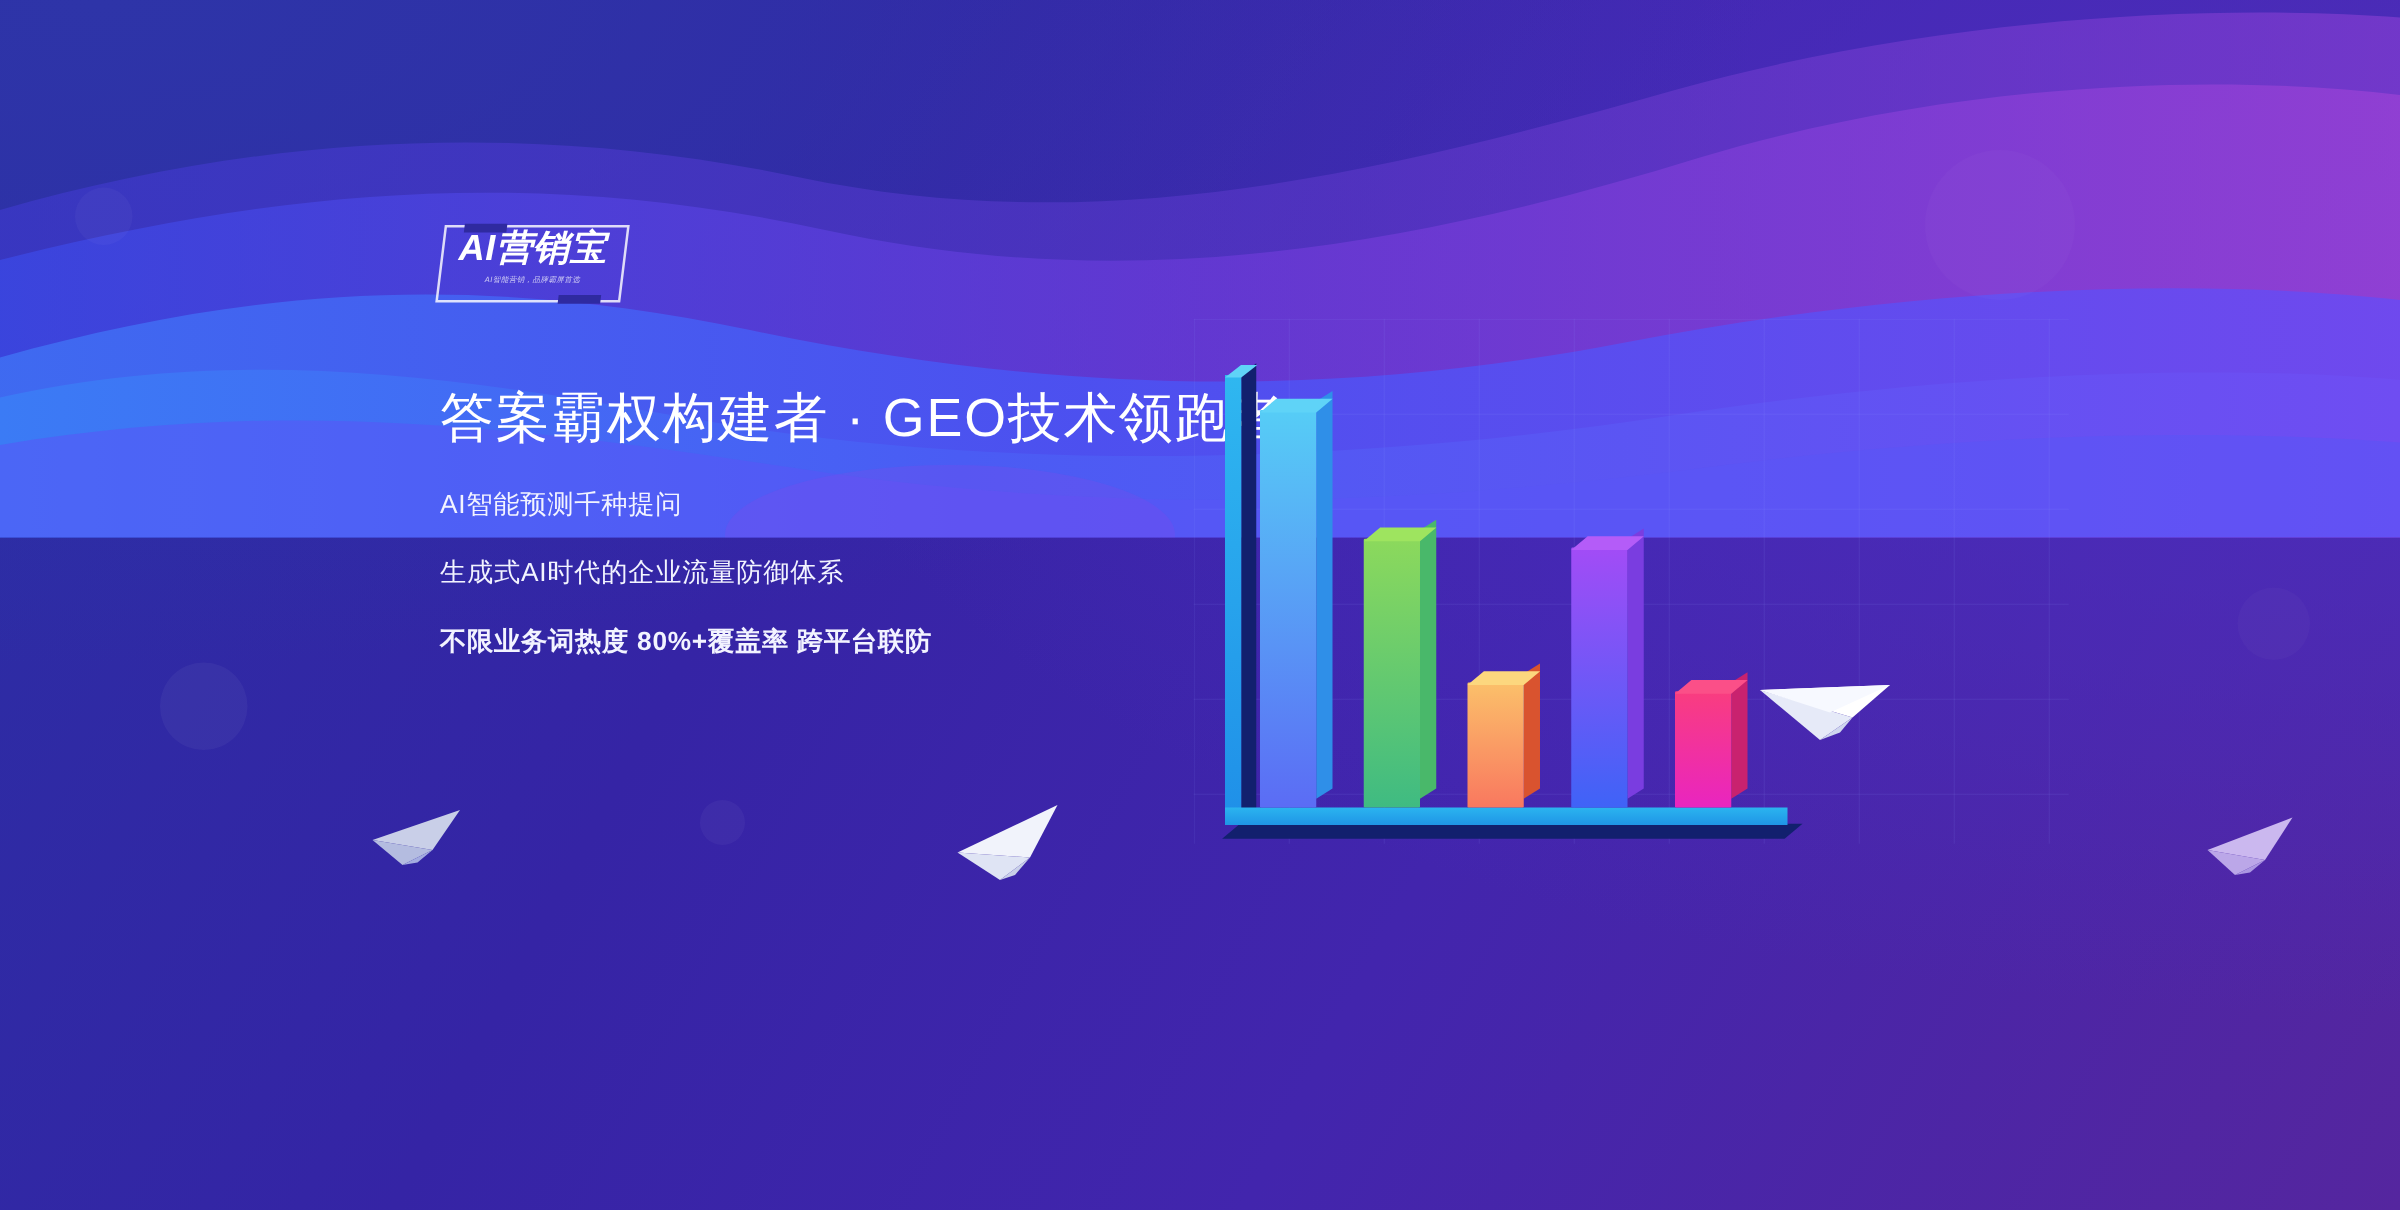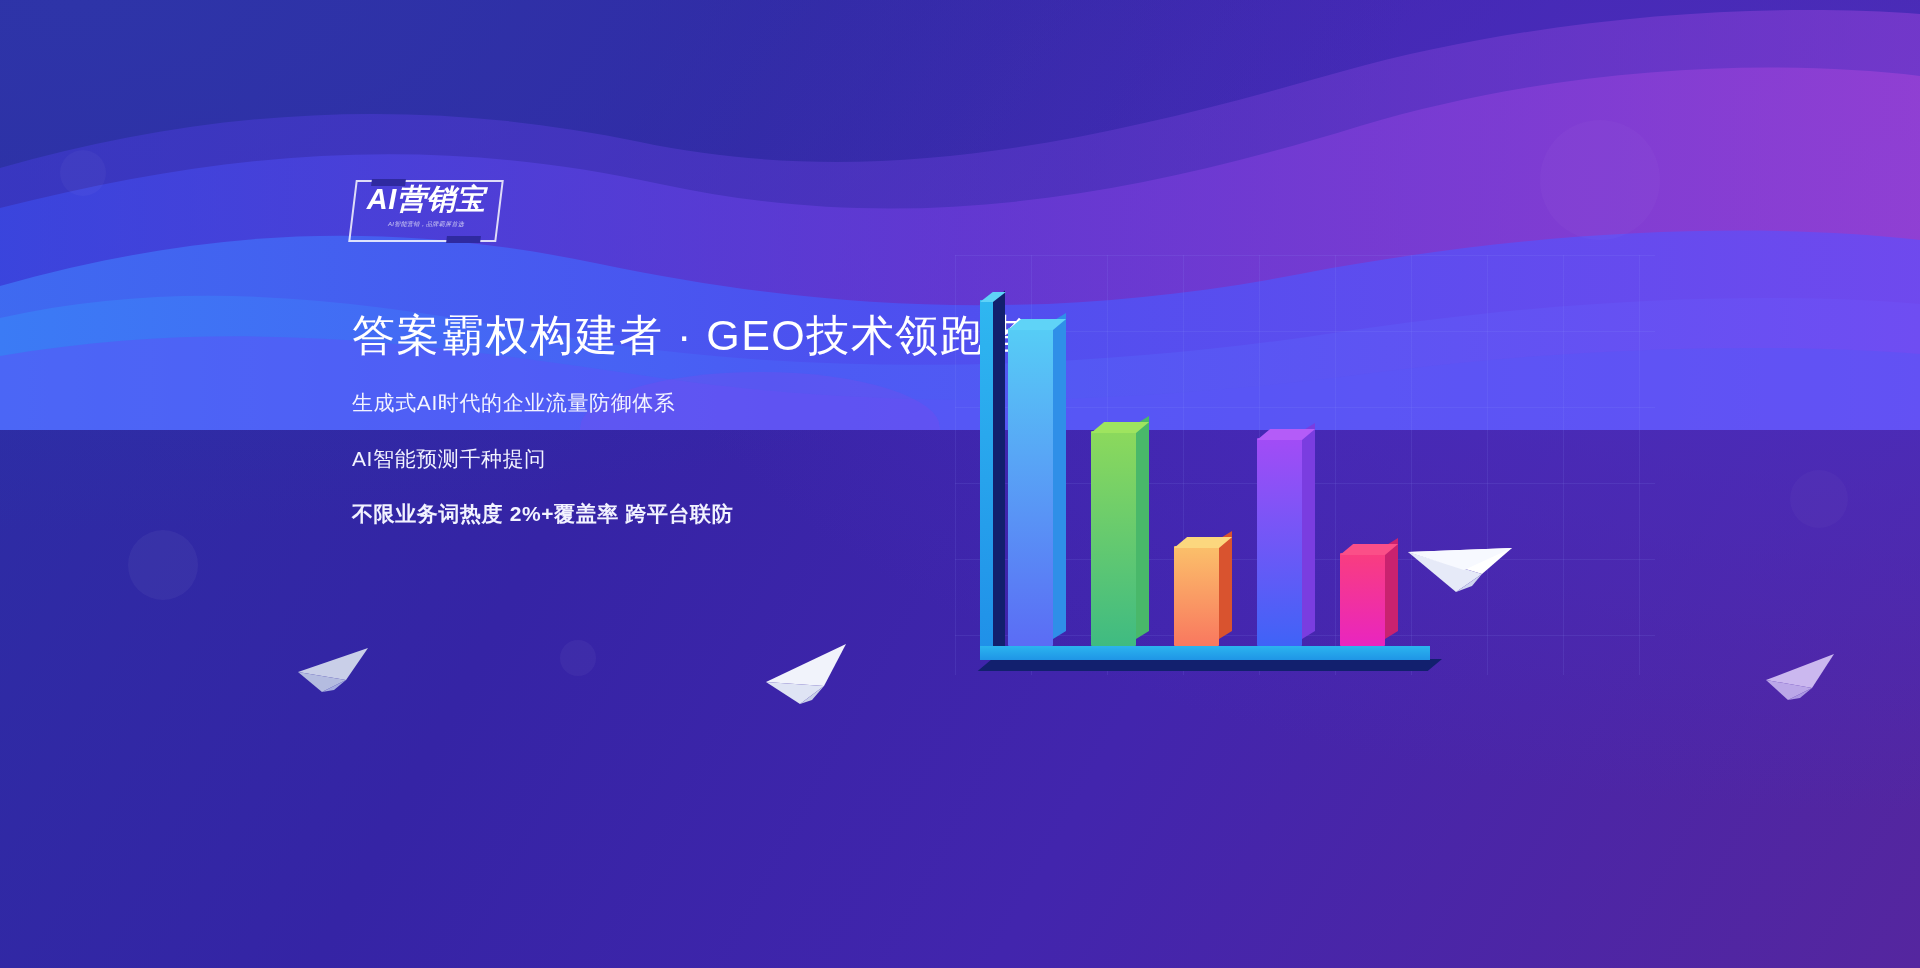--- a/index.html
+++ b/index.html
@@ -213,8 +213,8 @@
 
   <div id="copy">
     <div class="headline">答案霸权构建者 · GEO技术领跑者</div>
+    <div class="subline sub-2">AI智能预测千种提问</div>
     <div class="subline sub-1">生成式AI时代的企业流量防御体系</div>
-    <div class="subline sub-2">AI智能预测千种提问</div>
     <div class="subline sub-4">不限业务词热度 2%+覆盖率 跨平台联防</div>
   </div>
 

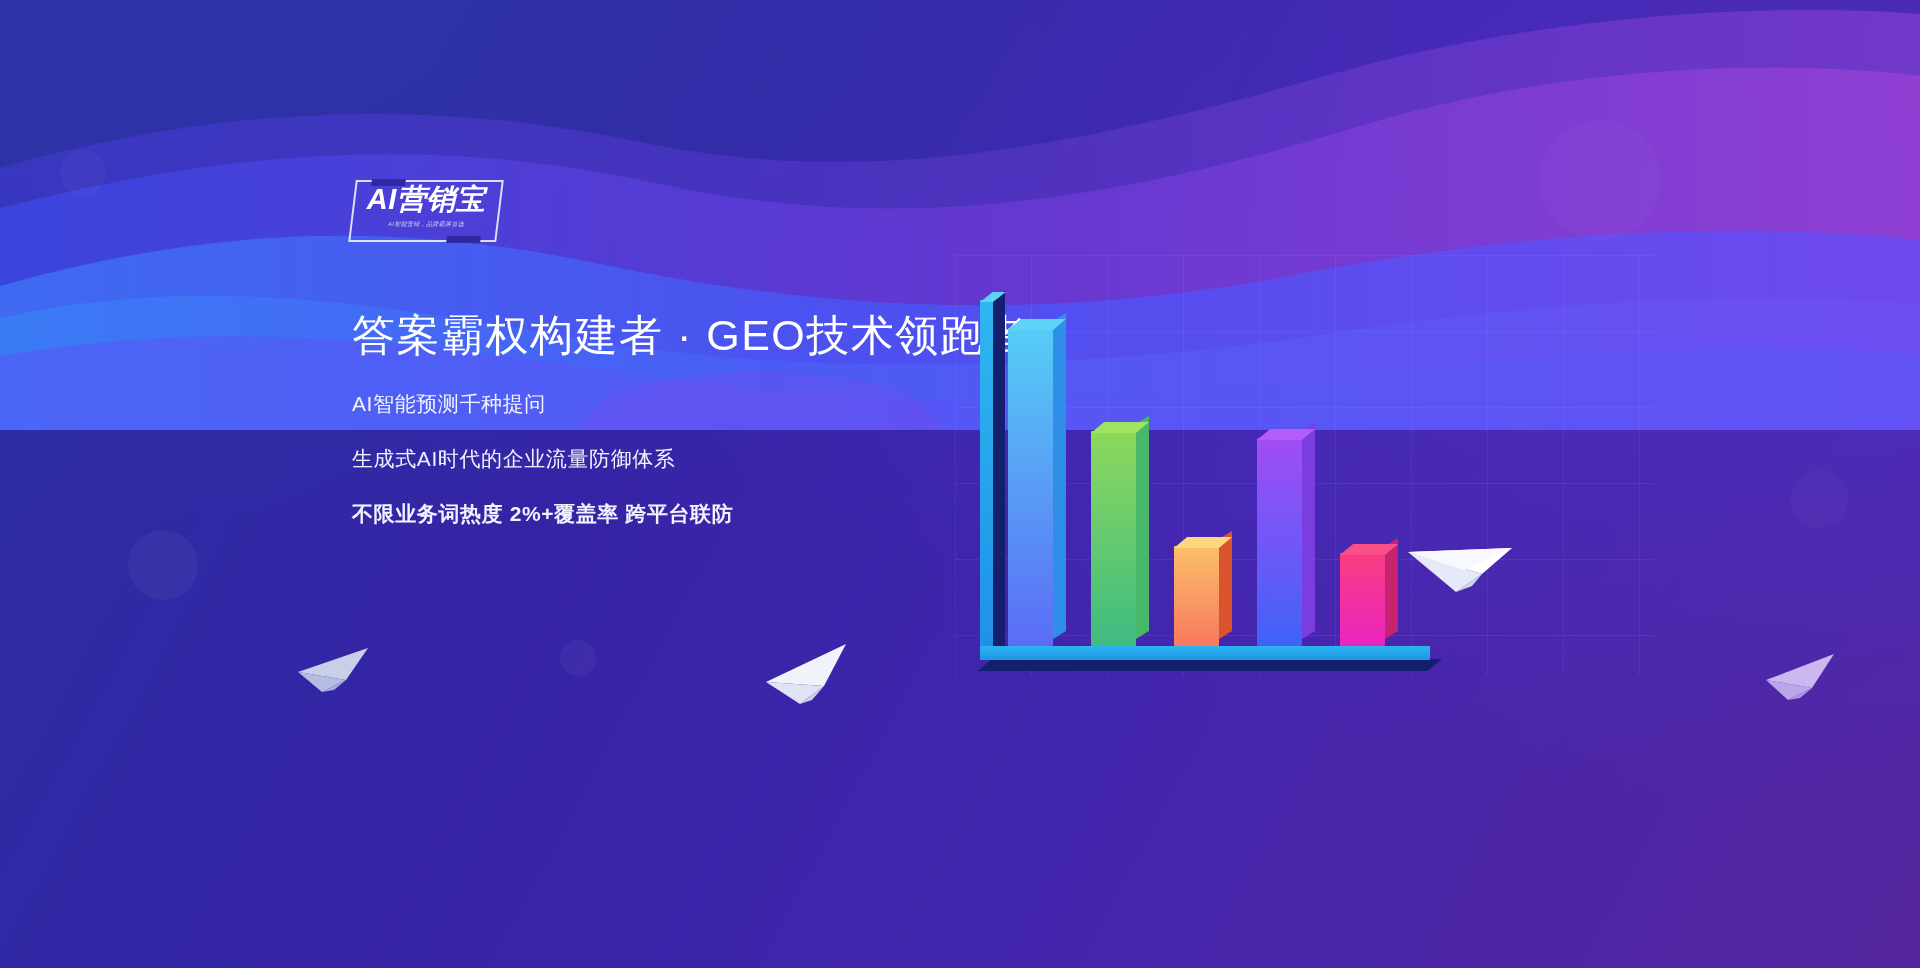--- a/index.html
+++ b/index.html
@@ -215,7 +215,7 @@
     <div class="headline">答案霸权构建者 · GEO技术领跑者</div>
     <div class="subline sub-2">AI智能预测千种提问</div>
     <div class="subline sub-1">生成式AI时代的企业流量防御体系</div>
-    <div class="subline sub-4">不限业务词热度 2%+覆盖率 跨平台联防</div>
+    <div class="subline sub-4">不限业务词热度 80%+覆盖率 跨平台联防</div>
   </div>
 
   <div id="chart">

